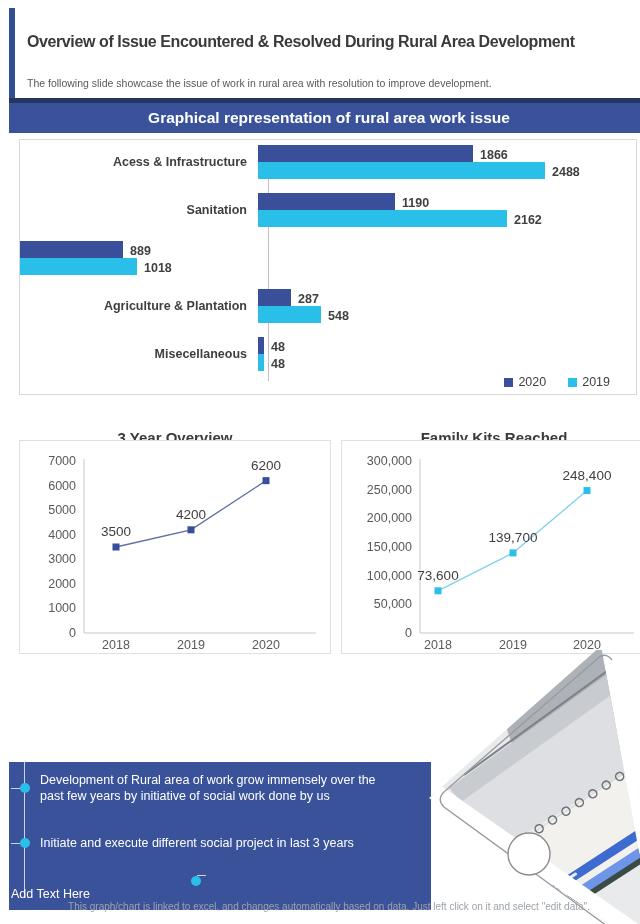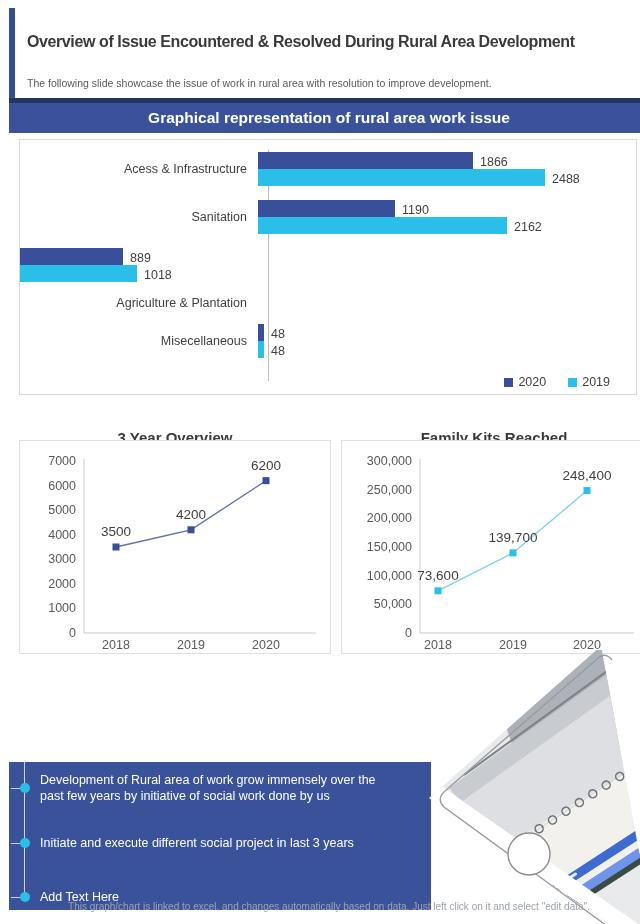--- a/index.html
+++ b/index.html
@@ -24,7 +24,7 @@
   .bar-panel{position:absolute;left:10px;top:139px;width:618px;height:256px;background:#fff;
              border:1px solid #D9D9D9;box-sizing:border-box;}
   .bar-axis{position:absolute;left:248px;top:10px;height:231px;width:1px;background:#BFBFBF;}
-  #bar-plot{position:absolute;left:0;top:12px;right:0;}
+  #bar-plot{position:absolute;left:0;top:5px;right:0;font-weight:bold;}
   .bar-group{display:flex;margin-bottom:14px;}
   .bar-label{width:238px;padding-right:11px;text-align:right;font-size:12.5px;color:#3f3f3f;
              display:flex;align-items:center;justify-content:flex-end;box-sizing:border-box;}

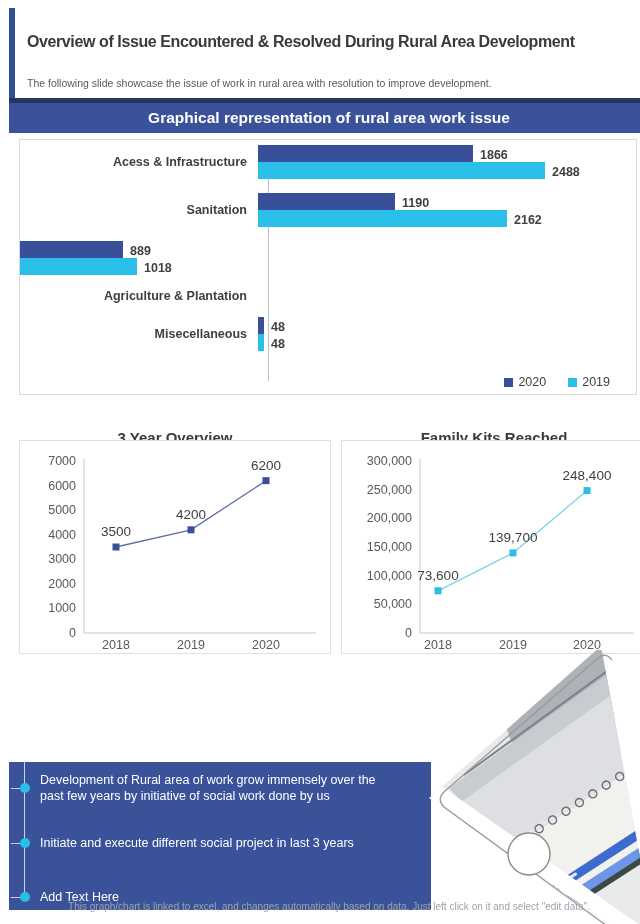--- a/index.html
+++ b/index.html
@@ -119,6 +119,16 @@
         </div>
         <div class="bar-group">
           <div class="bar-label">Agriculture &amp; Plantation</div>
+          <div class="bar-pair">
+            <div class="bar">
+              <div class="bar-fill" style="width: 33px; background: rgb(58, 79, 153);"></div>
+              <span class="bar-val">287</span>
+            </div>
+            <div class="bar">
+              <div class="bar-fill" style="width: 63px; background: rgb(42, 191, 232);"></div>
+              <span class="bar-val">548</span>
+            </div>
+          </div>
         </div>
         <div class="bar-group">
           <div class="bar-label">Misecellaneous</div>

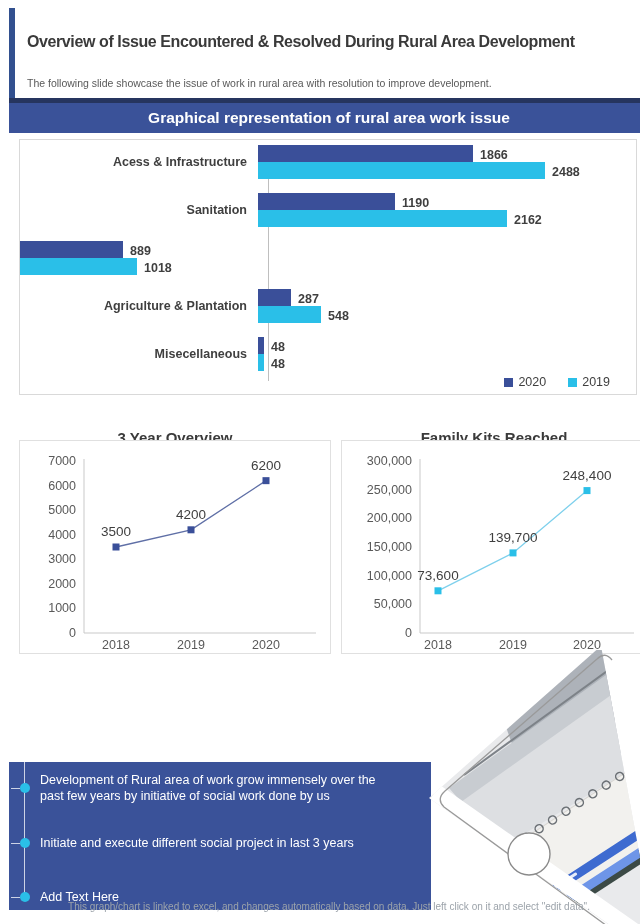--- a/index.html
+++ b/index.html
@@ -55,7 +55,7 @@
   .callout-text{color:#fff;font-size:12.5px;line-height:16.5px;}
   #co1{top:4px;height:44px;} #co1 .callout-text{width:350px;}
   #co2{top:59px;height:44px;} #co2 .callout-text{width:380px;}
-  #co3{top:113px;height:44px;} #co3 .callout-text{width:380px;}
+  #co3{top:113px;height:44px;flex-direction:column;} #co3 .callout-text{width:380px;}
 
   .footer{position:absolute;left:0;bottom:2px;width:640px;text-align:center;
           font-size:10px;color:#9CA3AA;}

